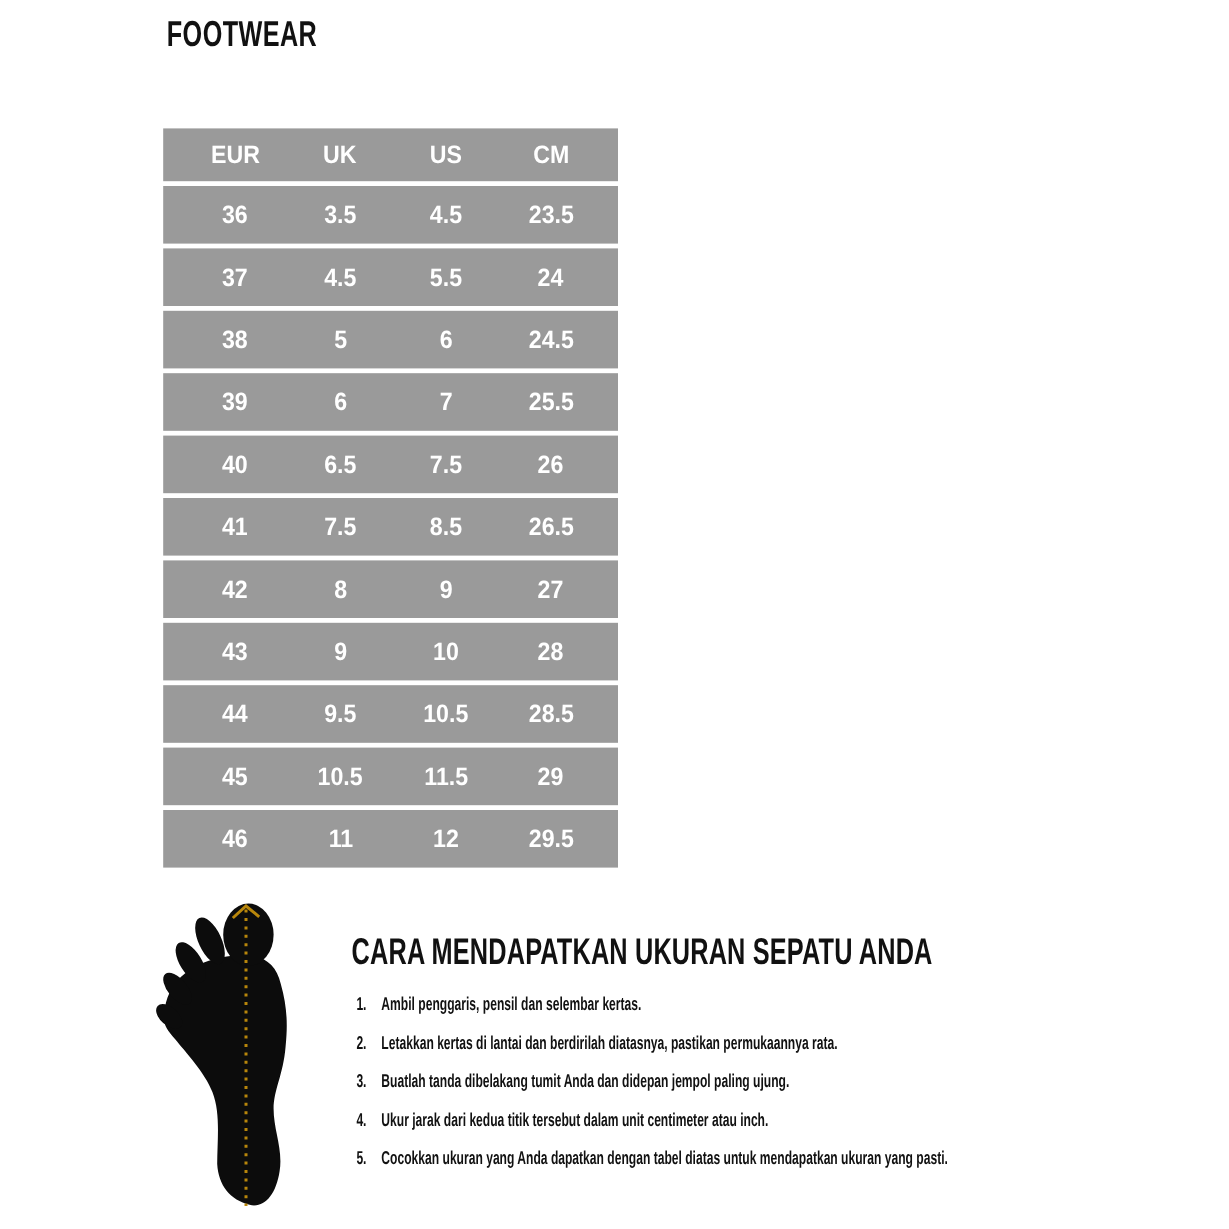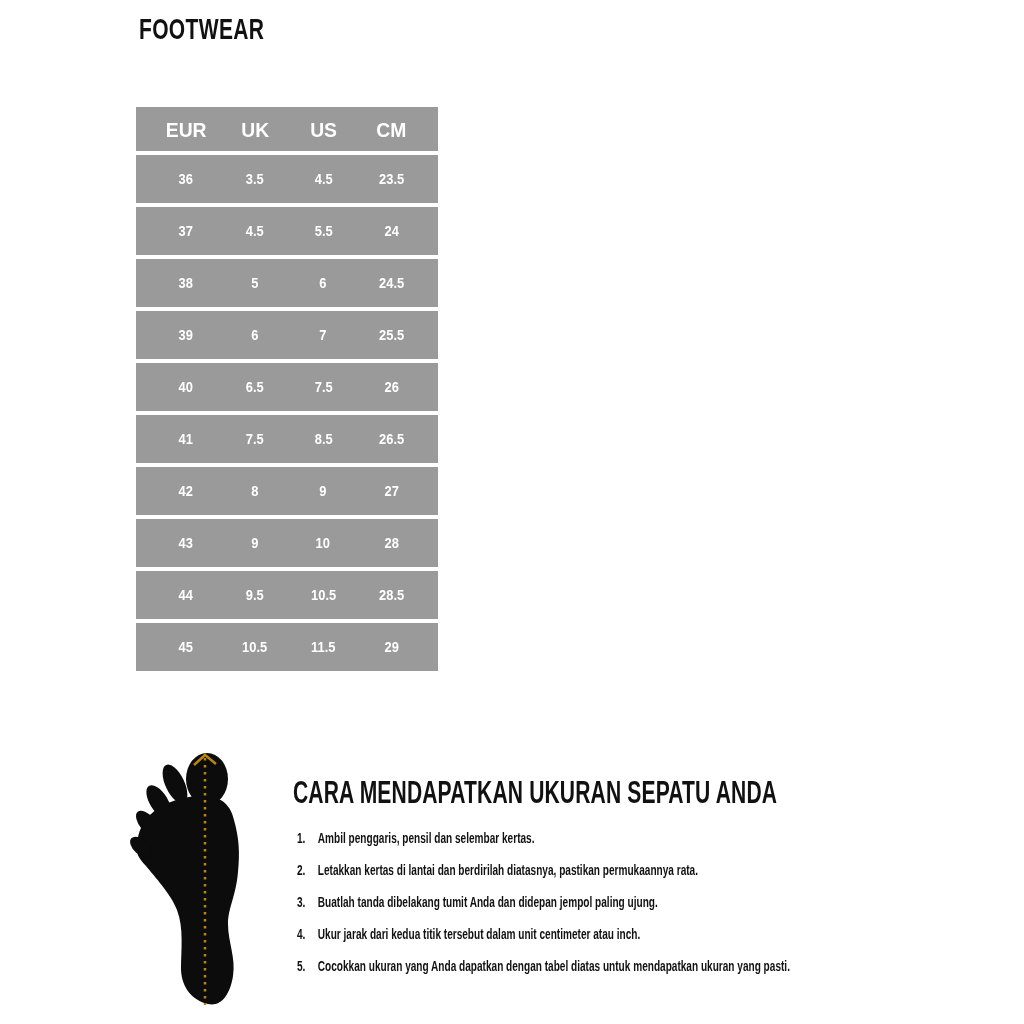--- a/index.html
+++ b/index.html
@@ -20,7 +20,7 @@
   }
   
   .size-table{
-    position:absolute;left:136px;top:107px;width:302px;
+    position:absolute;left:136px;top:107px;width:379px;
     display:flex;flex-direction:column;gap:4px;
   }
   .trow{

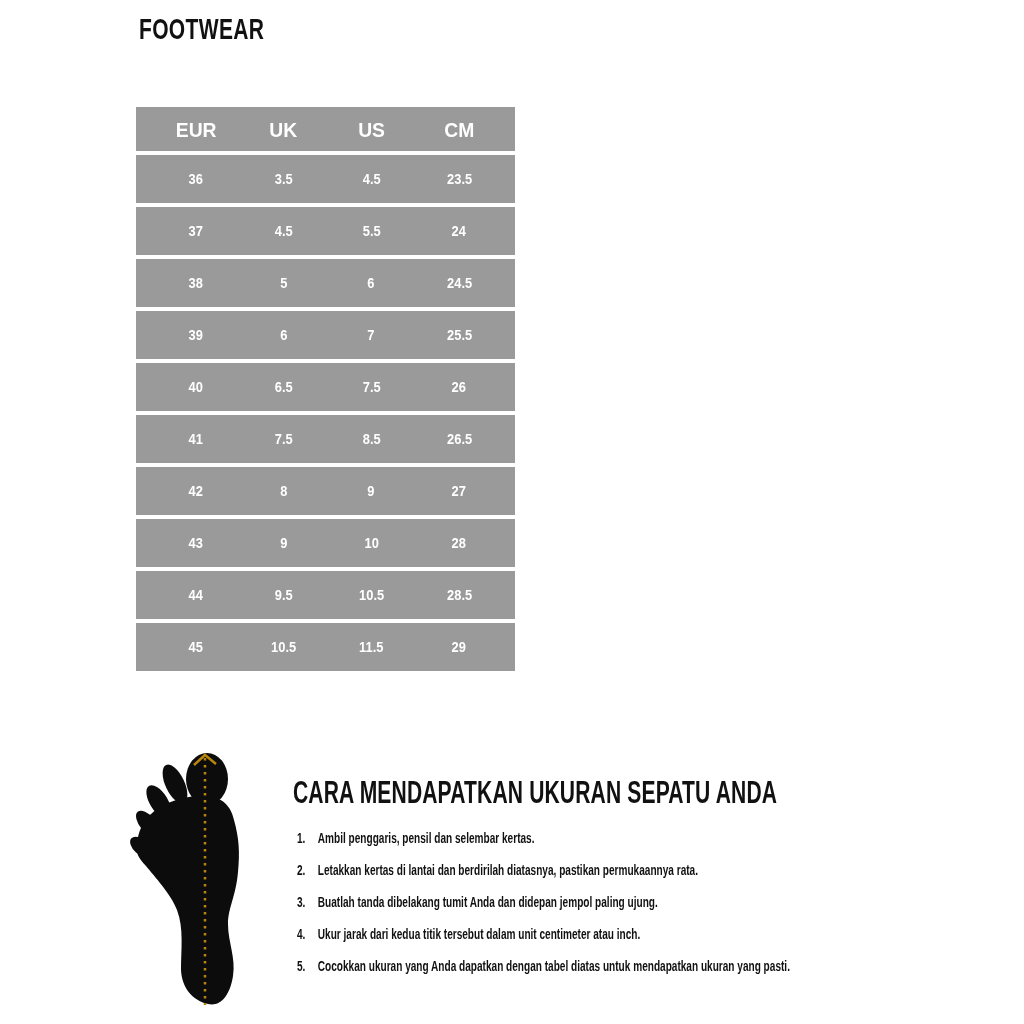--- a/index.html
+++ b/index.html
@@ -34,7 +34,7 @@
   .trow.thead{height:44px;background:var(--header-gray,#9a9a9a);}
   .tcell{
     text-align:center;color:var(--cell-text,#ffffff);
-    font-weight:bold;font-size:14px;line-height:1;
+    font-weight:bold;font-size:21px;line-height:1;
   }
   .tcell > span{display:inline-block;transform:scaleX(0.92);}
   .thead .tcell{font-size:21px;}

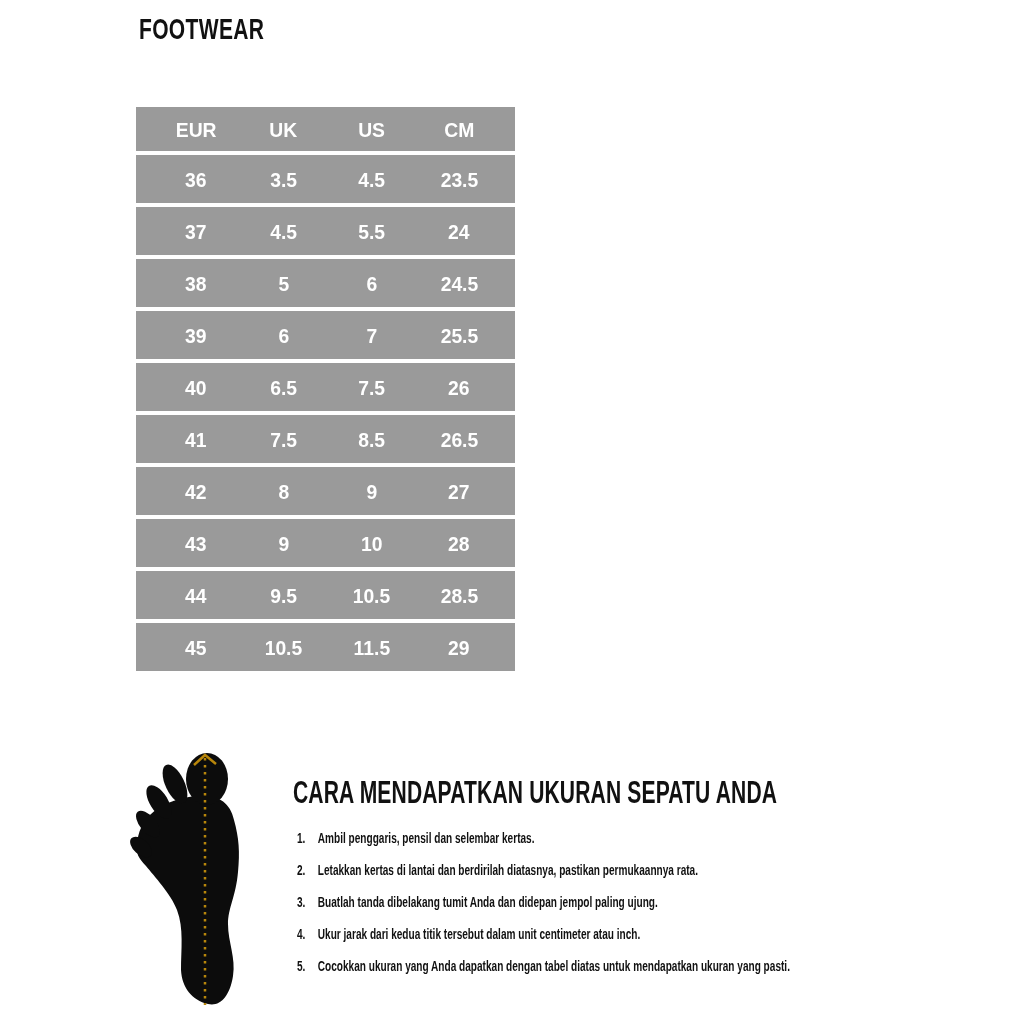--- a/index.html
+++ b/index.html
@@ -136,6 +136,12 @@
         <div class="tcell"><span>10.5</span></div>
         <div class="tcell"><span>11.5</span></div>
         <div class="tcell"><span>29</span></div>
+      </div>
+      <div class="trow">
+        <div class="tcell"><span>46</span></div>
+        <div class="tcell"><span>11</span></div>
+        <div class="tcell"><span>12</span></div>
+        <div class="tcell"><span>29.5</span></div>
       </div>
     </div>
 

